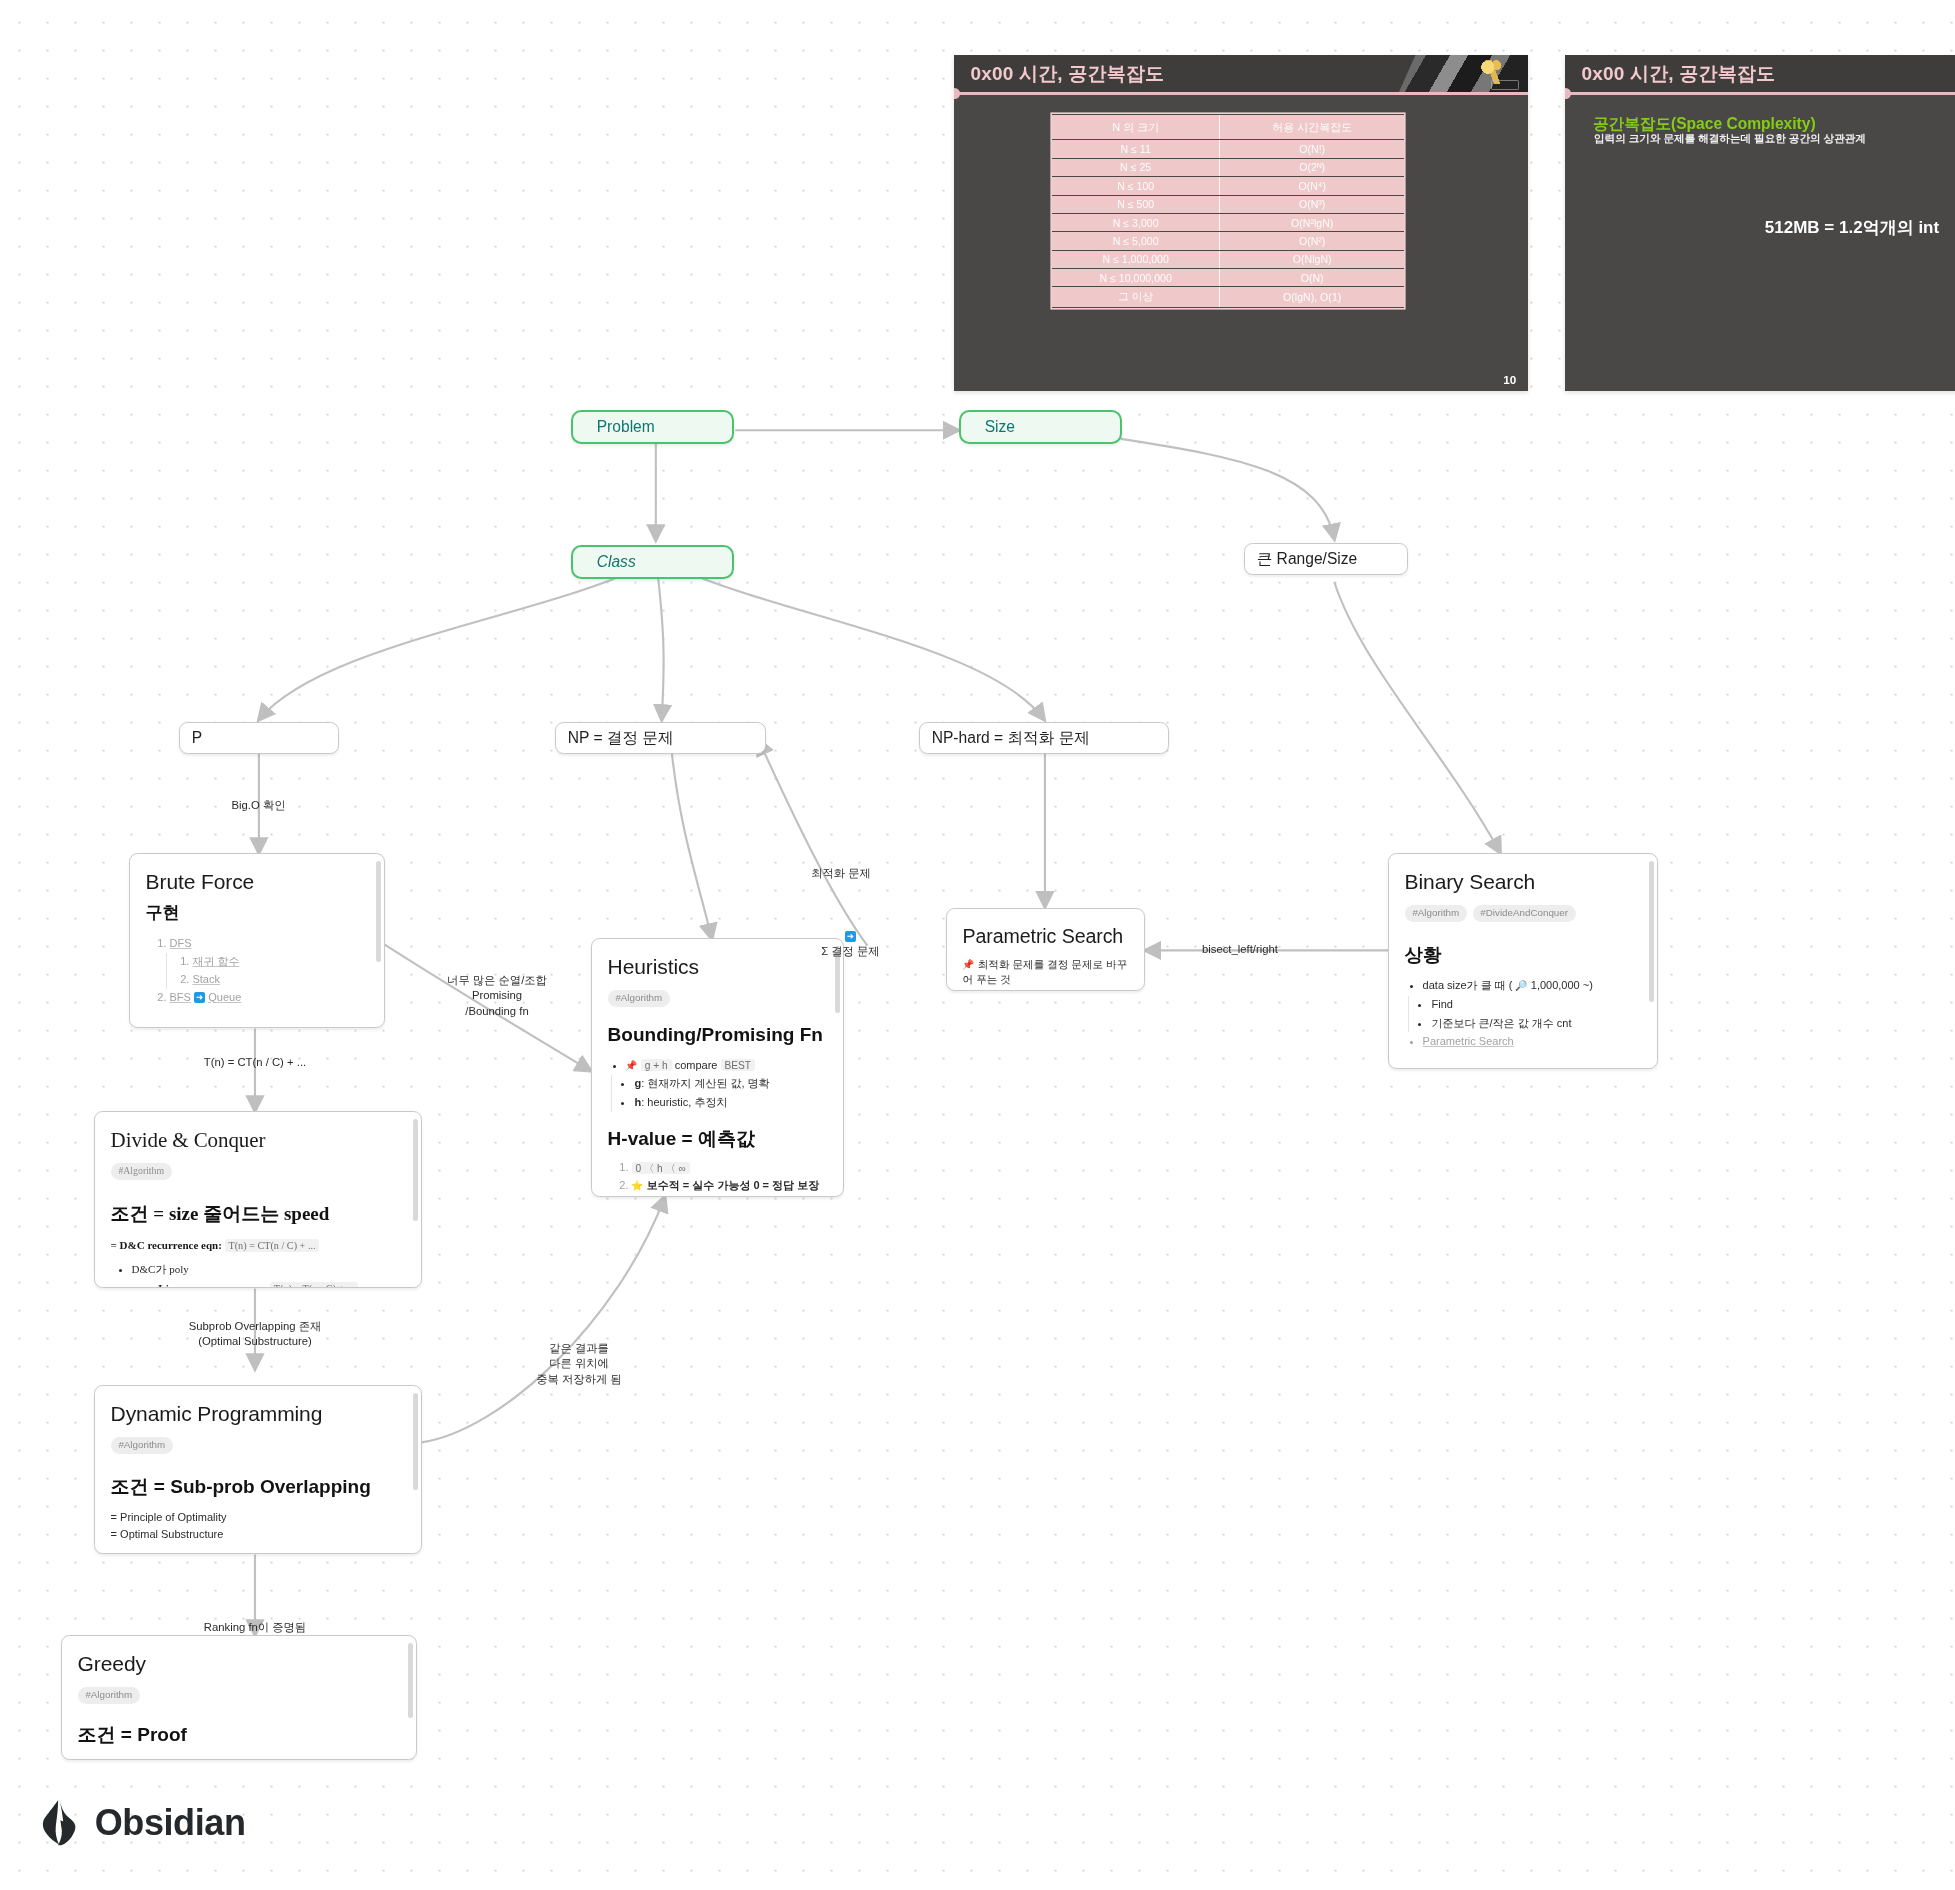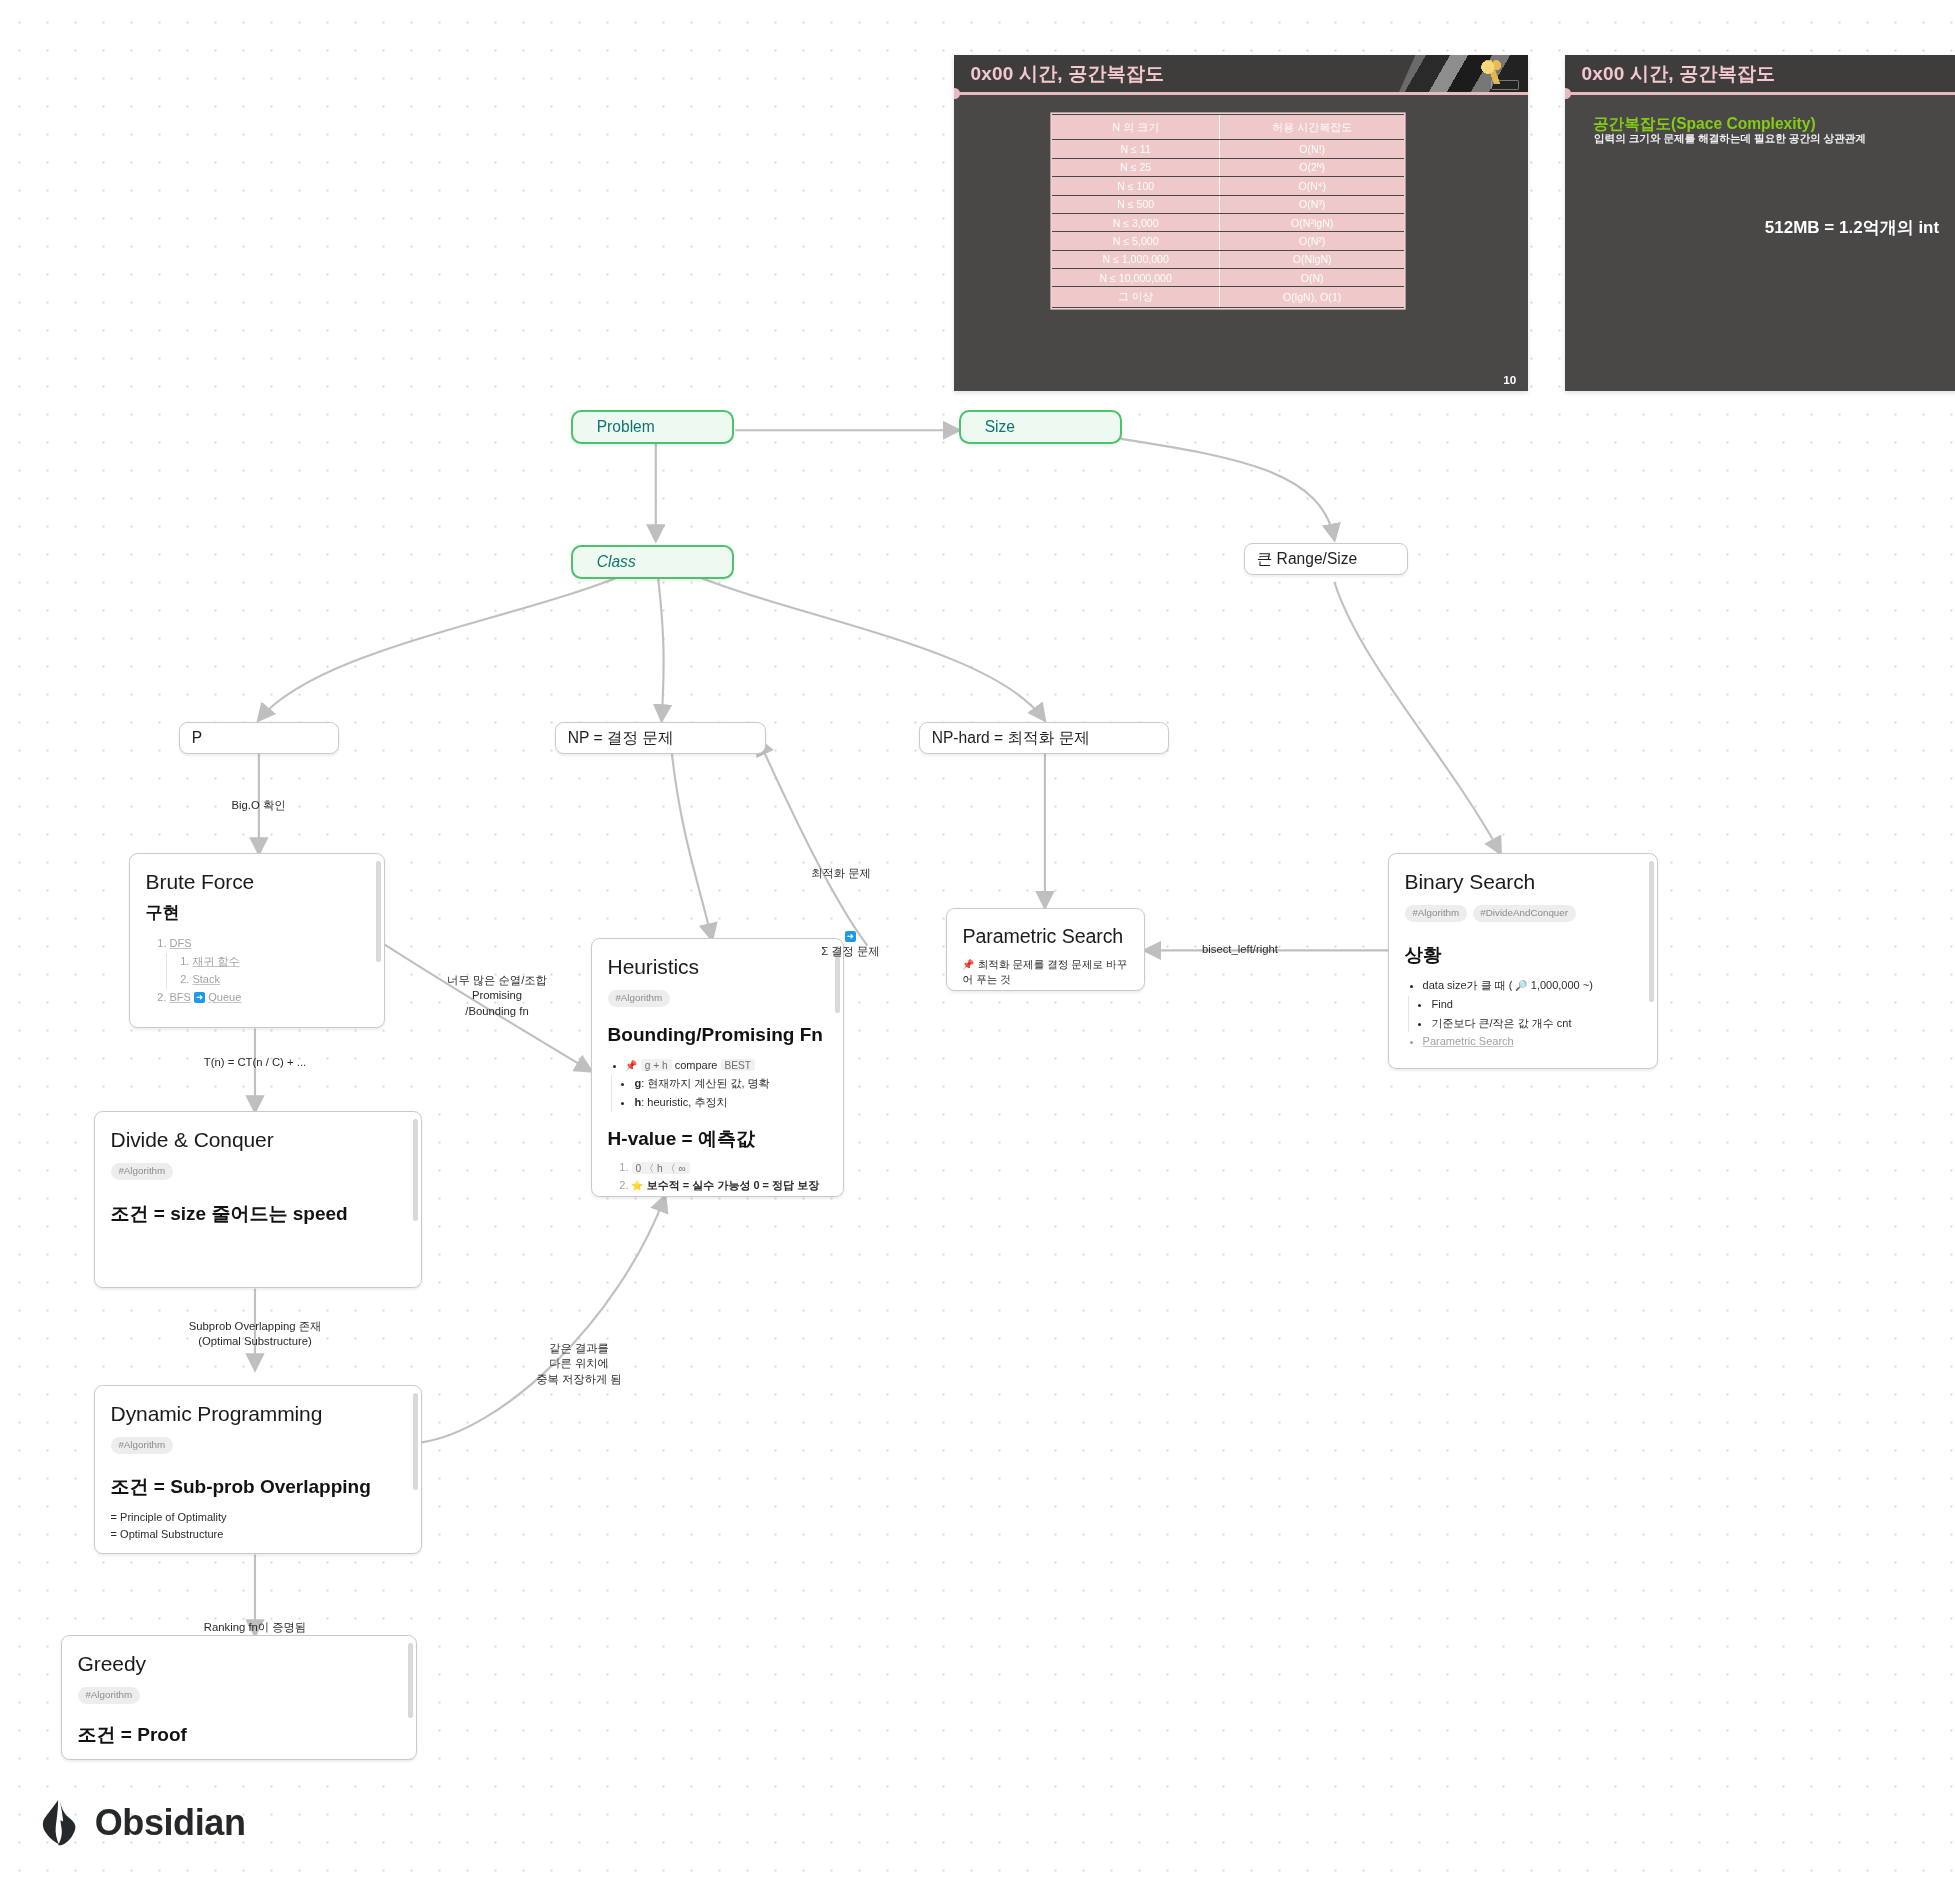--- a/index.html
+++ b/index.html
@@ -352,7 +352,7 @@
     <div class="scrollbar" style="top:7px;height:101px;"></div>
   </div>
 
-  <div class="node filecard" style="left:94px; top:1111px; width:328px; height:177px;">
+  <div class="node filecard" style="left:94px; top:1111px; width:328px; height:177px;font-family:Liberation Serif, serif;">
     <h1>Divide &amp; Conquer</h1>
     <div class="tags">
       <span class="tag">#Algorithm</span>

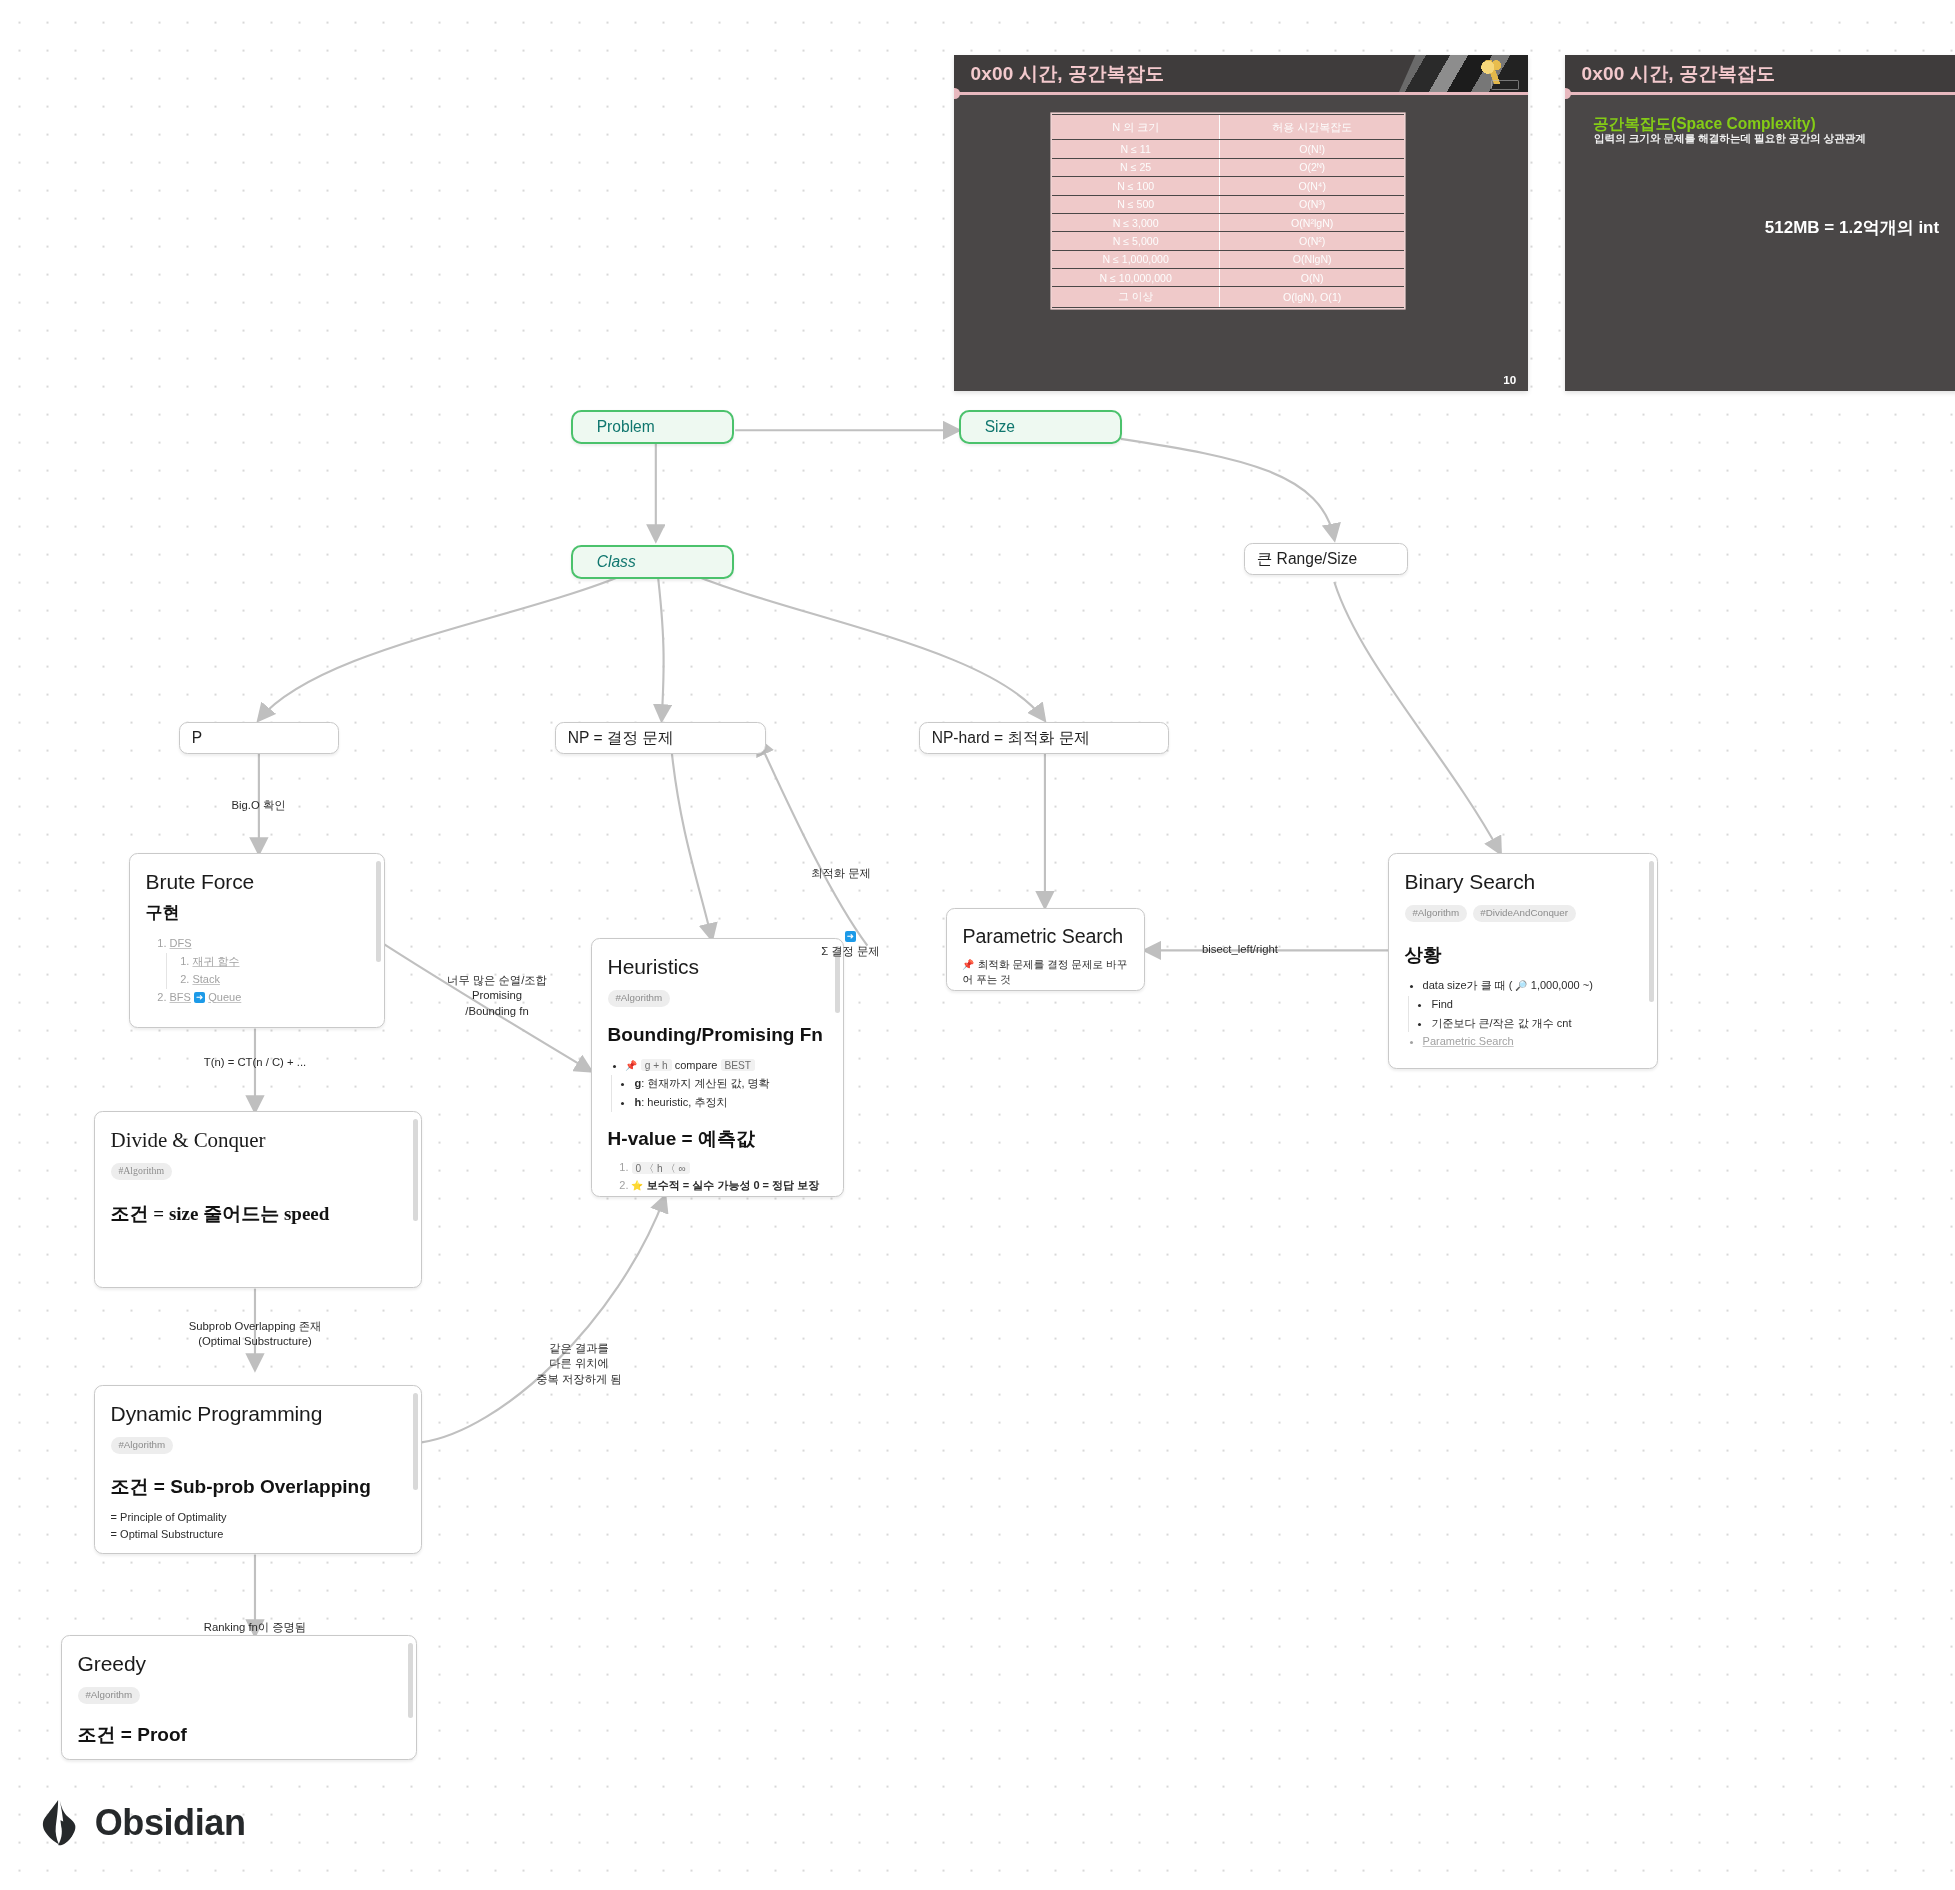--- a/index.html
+++ b/index.html
@@ -358,6 +358,19 @@
       <span class="tag">#Algorithm</span>
     </div>
     <h2 style="margin-top:23px;">조건 = size 줄어드는 speed</h2>
+    <div class="body" style="margin-top:11.7px;">
+      <div>
+        <span style="font-weight:600;color:#171717;">= D&amp;C recurrence eqn:</span>
+        <span class="code">T(n) = CT(n / C) + ...</span>
+      </div>
+      <ul style="padding-left:21px;margin-top:6.3px;">
+        <li><span>D&amp;C가 poly</span></li>
+      </ul>
+      <div style="padding-left:34px;">
+        <span style="font-weight:600;">↔ Linear recurrence eqn:</span>
+        <span class="code">T(n) = T(n - C) + ...</span>
+      </div>
+    </div>
     <div class="scrollbar" style="top:7px;height:102px;"></div>
   </div>
 

